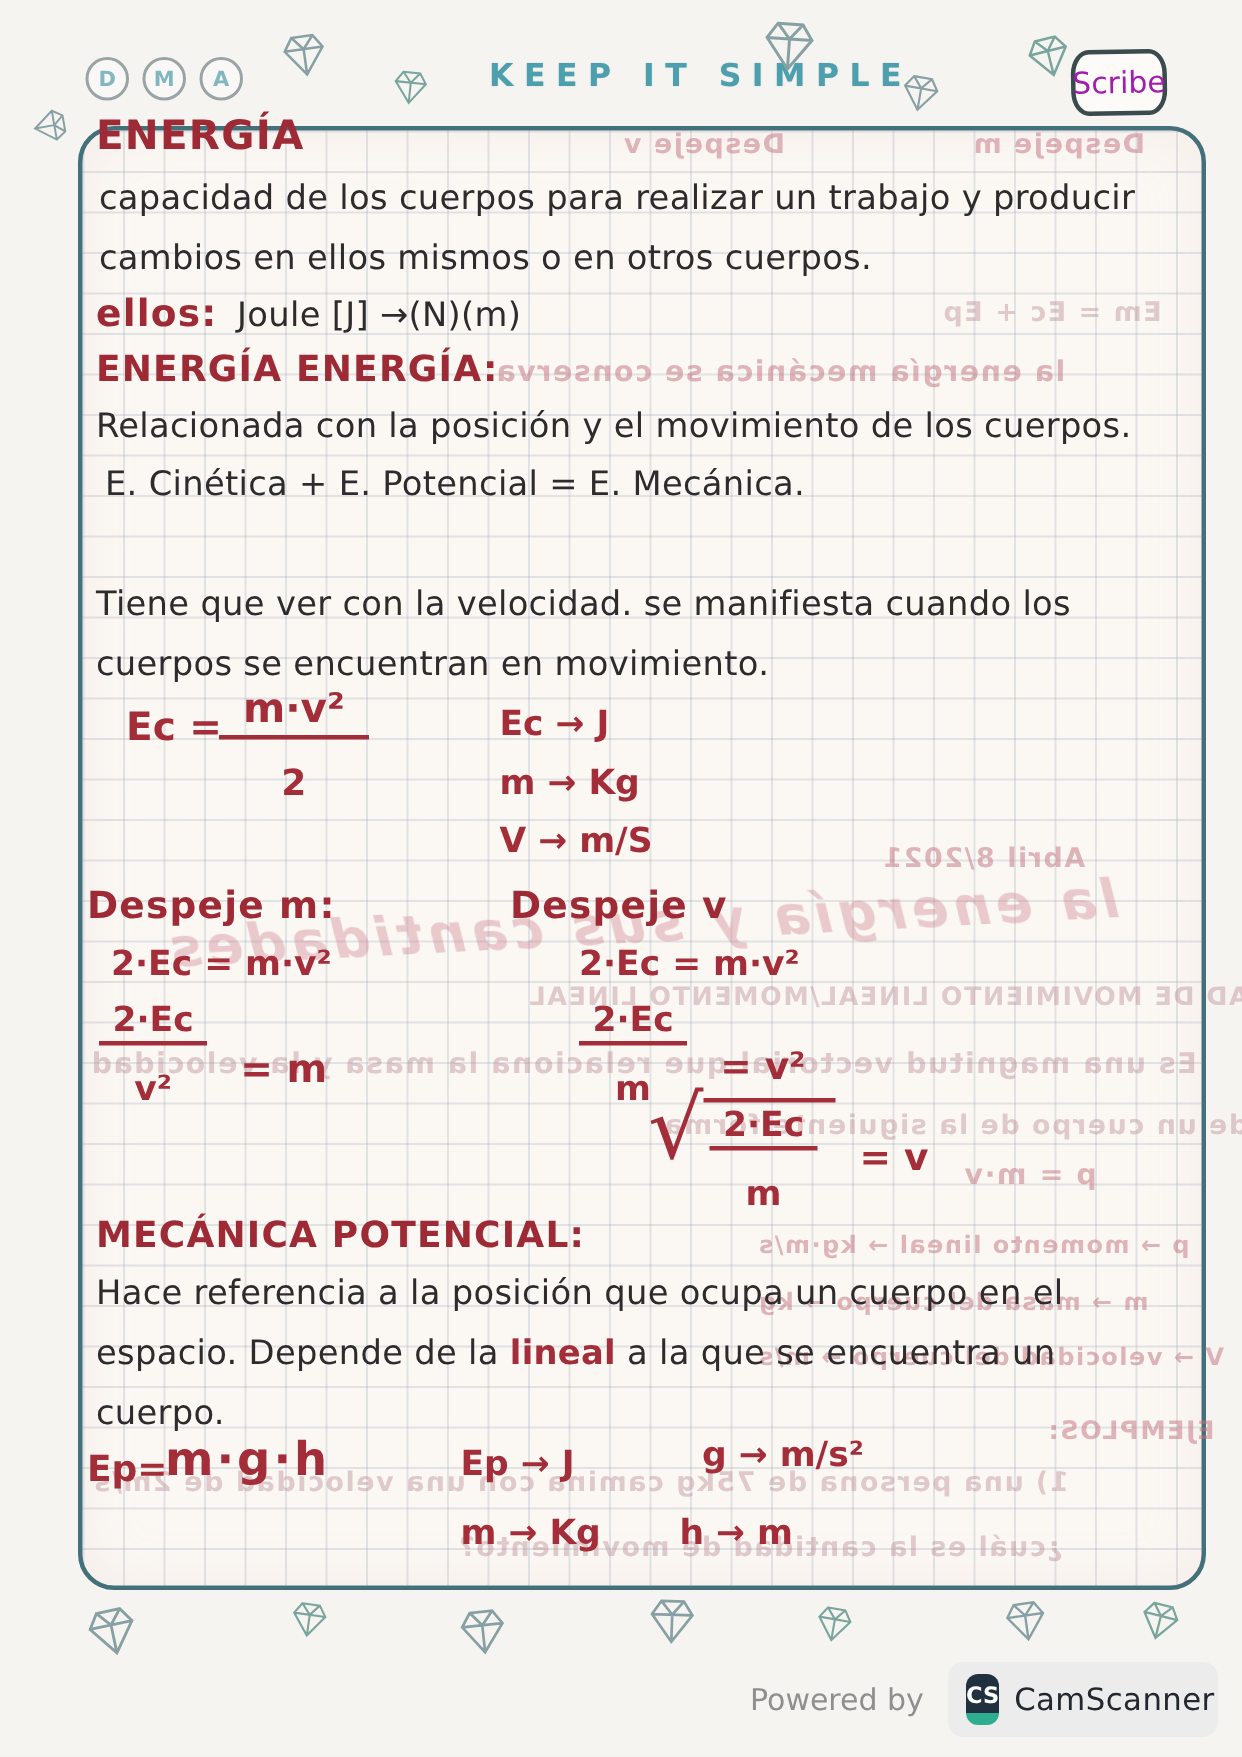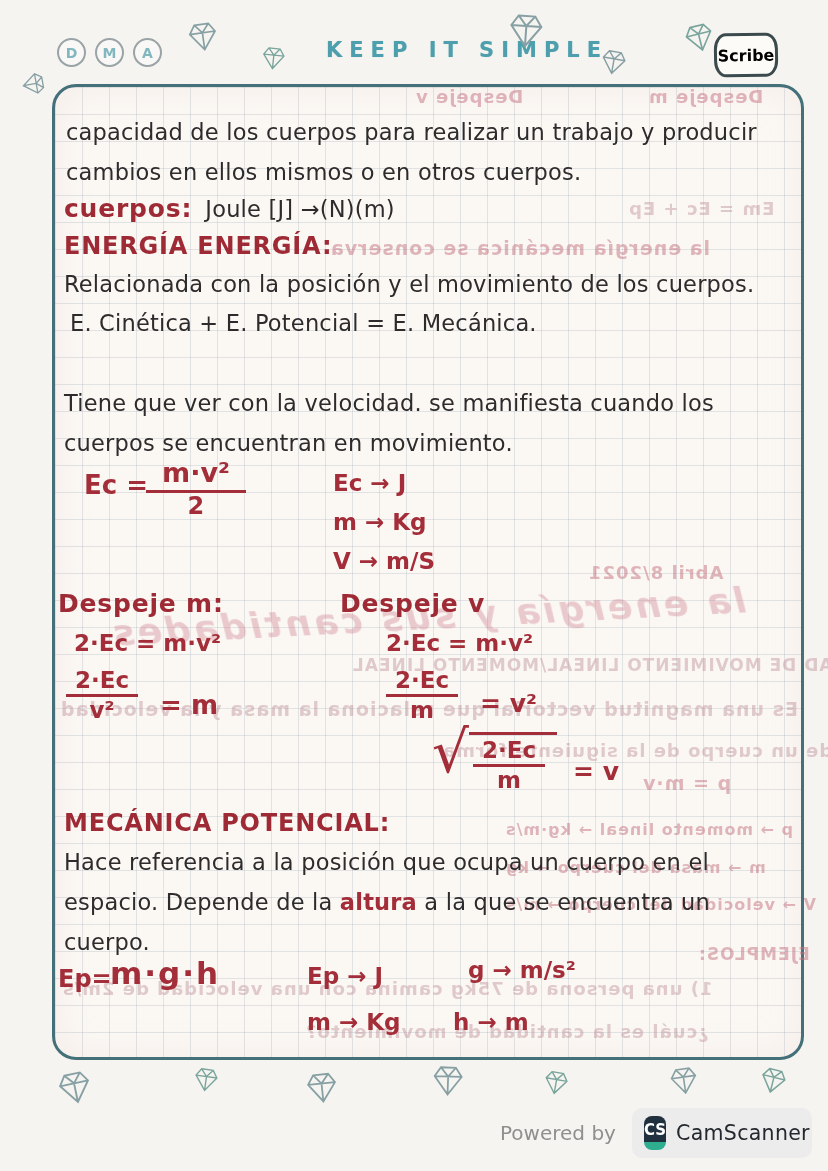--- a/index.html
+++ b/index.html
@@ -17,7 +17,7 @@
     border:3px solid #3b4a4d; border-radius:12px 12px 12px 12px / 16px 16px 16px 16px;
     display:flex; align-items:center; justify-content:center; background:#fcfbf8;
     transform:rotate(-1deg); }
-  .scribe-badge span { color:#000000; font-size:16px; font-weight:bold; }
+  .scribe-badge span { color:#a21caf; font-size:20px; font-weight:normal; }
 
   .diamond { position:absolute; color:#87a0a4; }
   .diamond svg { width:100%; height:100%; }

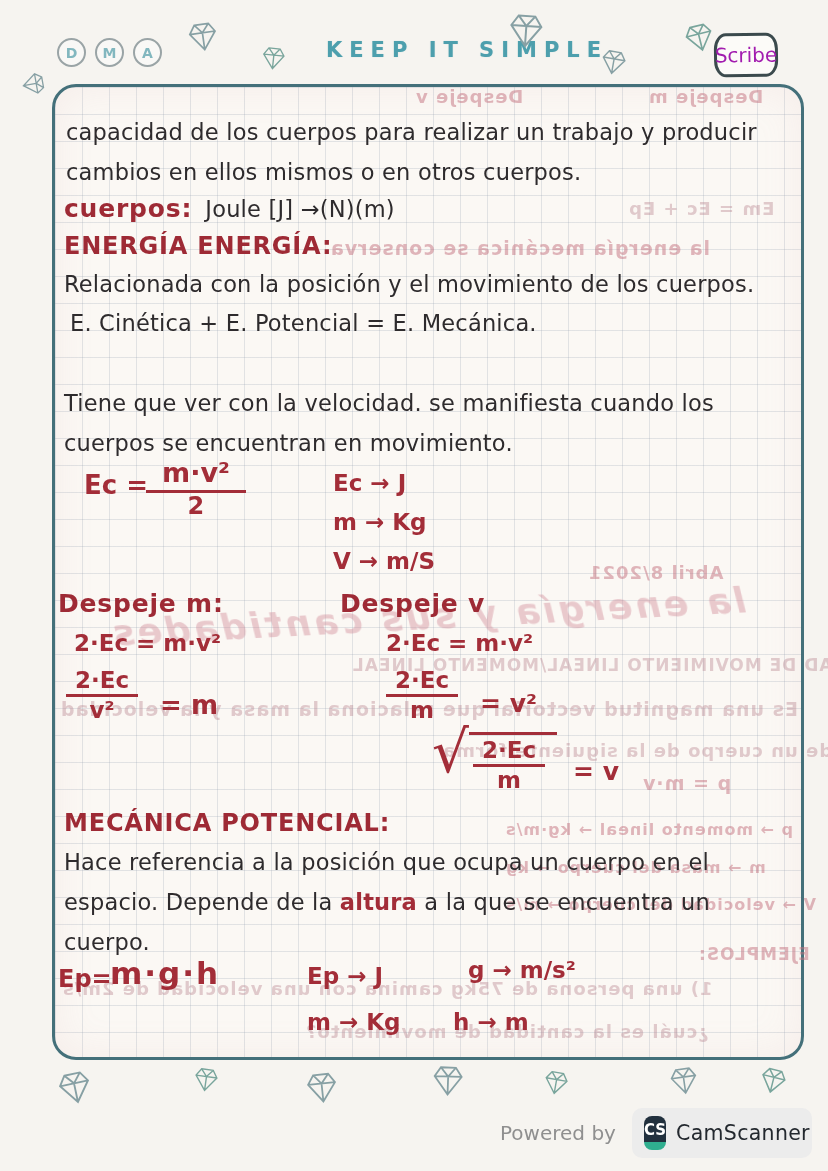--- a/index.html
+++ b/index.html
@@ -129,6 +129,7 @@
   <span class="bleed" style="left:62px;top:978px;font-size:18px">1) una persona de 75kg camina con una velocidad de 2m/s</span>
   <span class="bleed" style="left:305px;top:1021px;font-size:18px">¿cuál es la cantidad de movimiento?</span>
 
+  <div class="line red-head title" style="left:64px;top:76px">ENERGÍA</div>
 
   <div class="line ink" style="left:66px;top:120px">capacidad de los cuerpos para realizar un trabajo y producir</div>
   <div class="line ink" style="left:66px;top:160px">cambios en ellos mismos o en otros cuerpos.</div>

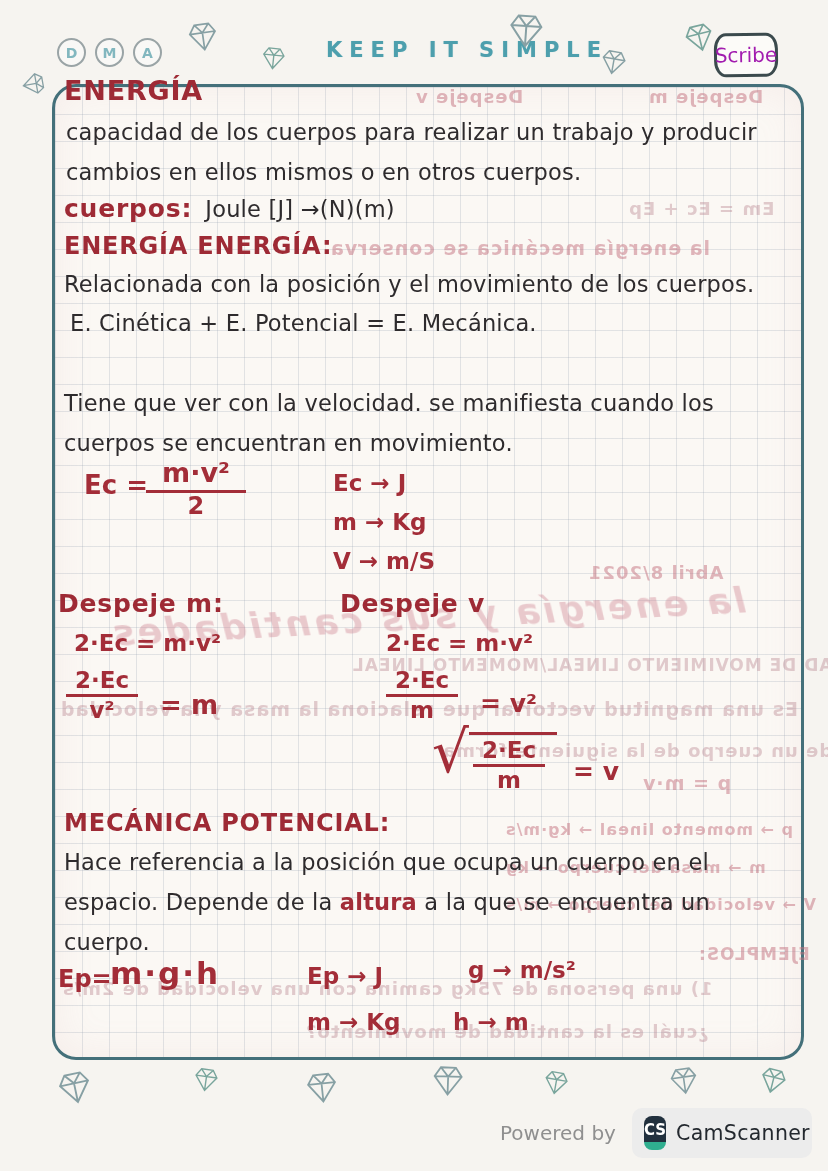--- a/index.html
+++ b/index.html
@@ -135,7 +135,7 @@
   <div class="line ink" style="left:66px;top:160px">cambios en ellos mismos o en otros cuerpos.</div>
 
   <div class="line" style="left:64px;top:195px">
-    <span class="red-head" style="font-size:25px">cuerpos:</span>
+    <span class="red-head" style="font-size:25px">ellos:</span>
     <span class="ink" style="margin-left:8px">Joule [J] →(N)(m)</span>
   </div>
 

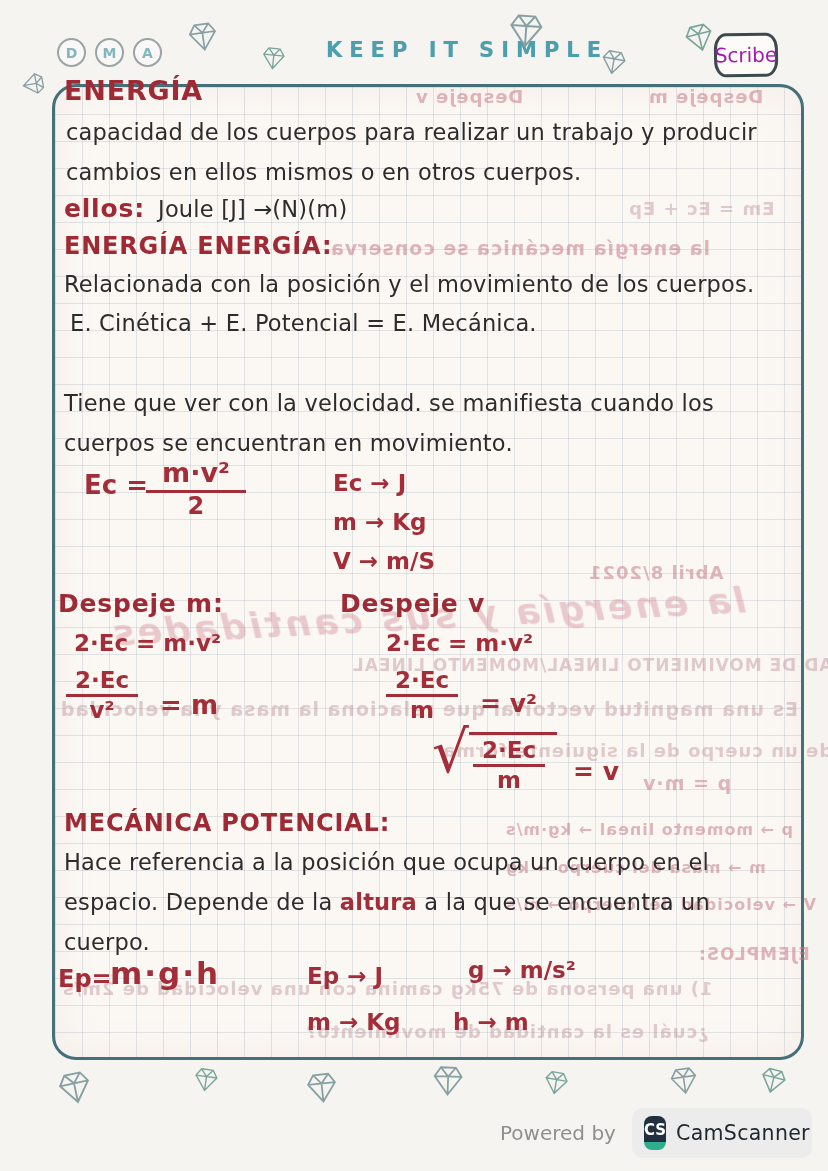--- a/index.html
+++ b/index.html
@@ -41,7 +41,7 @@
   .title { font-size:27px; }
   .hl { color:#a32d38; font-weight:bold; }
 
-  .frac { display:inline-flex; flex-direction:column; align-items:center; vertical-align:middle; line-height:1.05; }
+  .frac { display:inline-flex; flex-direction:column; align-items:center; vertical-align:middle; line-height:1.05;gap:16px; }
   .frac .num { border-bottom:3px solid currentColor; padding:0 9px 2px; }
   .frac .den { padding-top:1px; }
   .frac-main .num { font-size:27px; border-bottom-width:3.5px; padding:0 16px 3px; }

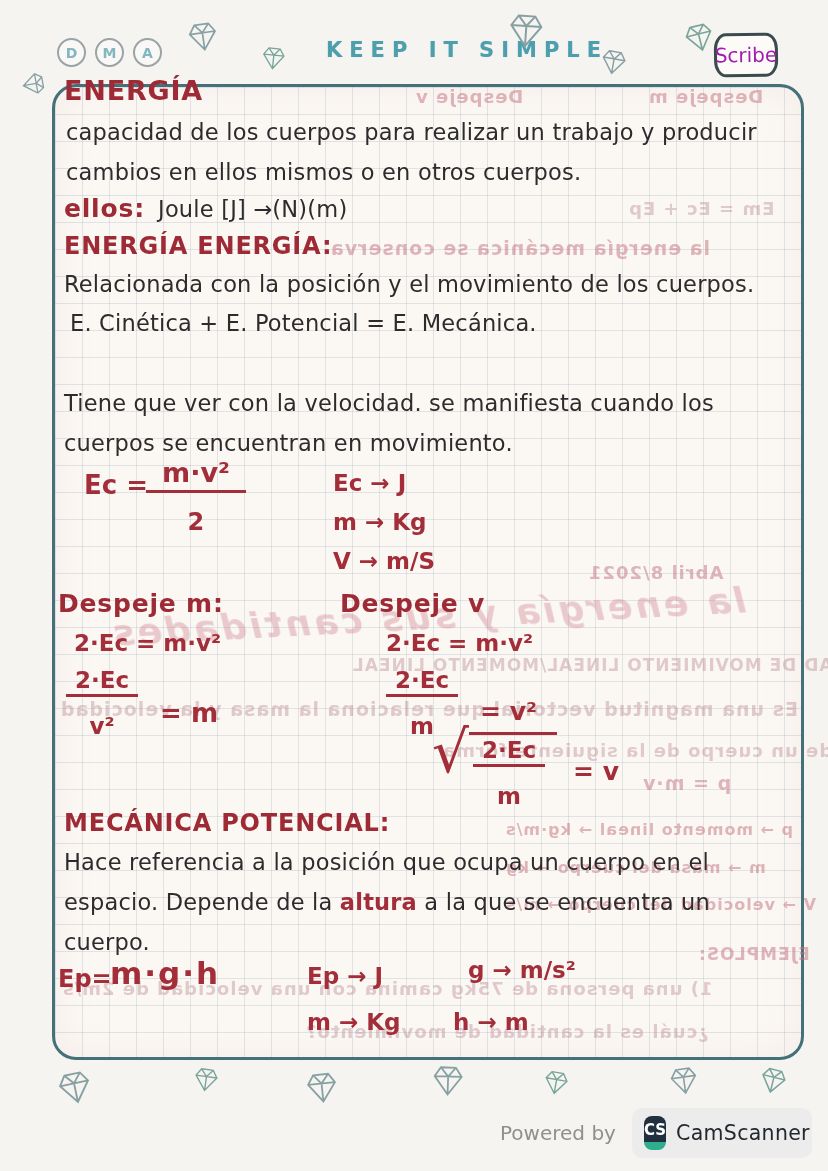--- a/index.html
+++ b/index.html
@@ -192,7 +192,7 @@
   <div class="line red-head" style="left:64px;top:810px">MECÁNICA POTENCIAL:</div>
   <div class="line ink" style="left:64px;top:850px">Hace referencia a la posición que ocupa un cuerpo en el</div>
   <div class="line ink" style="left:64px;top:890px">
-    <span>espacio. Depende de la </span><span class="hl">altura</span><span> a la que se encuentra un</span>
+    <span>espacio. Depende de la </span><span class="hl">lineal</span><span> a la que se encuentra un</span>
   </div>
   <div class="line ink" style="left:64px;top:930px">cuerpo.</div>
 

